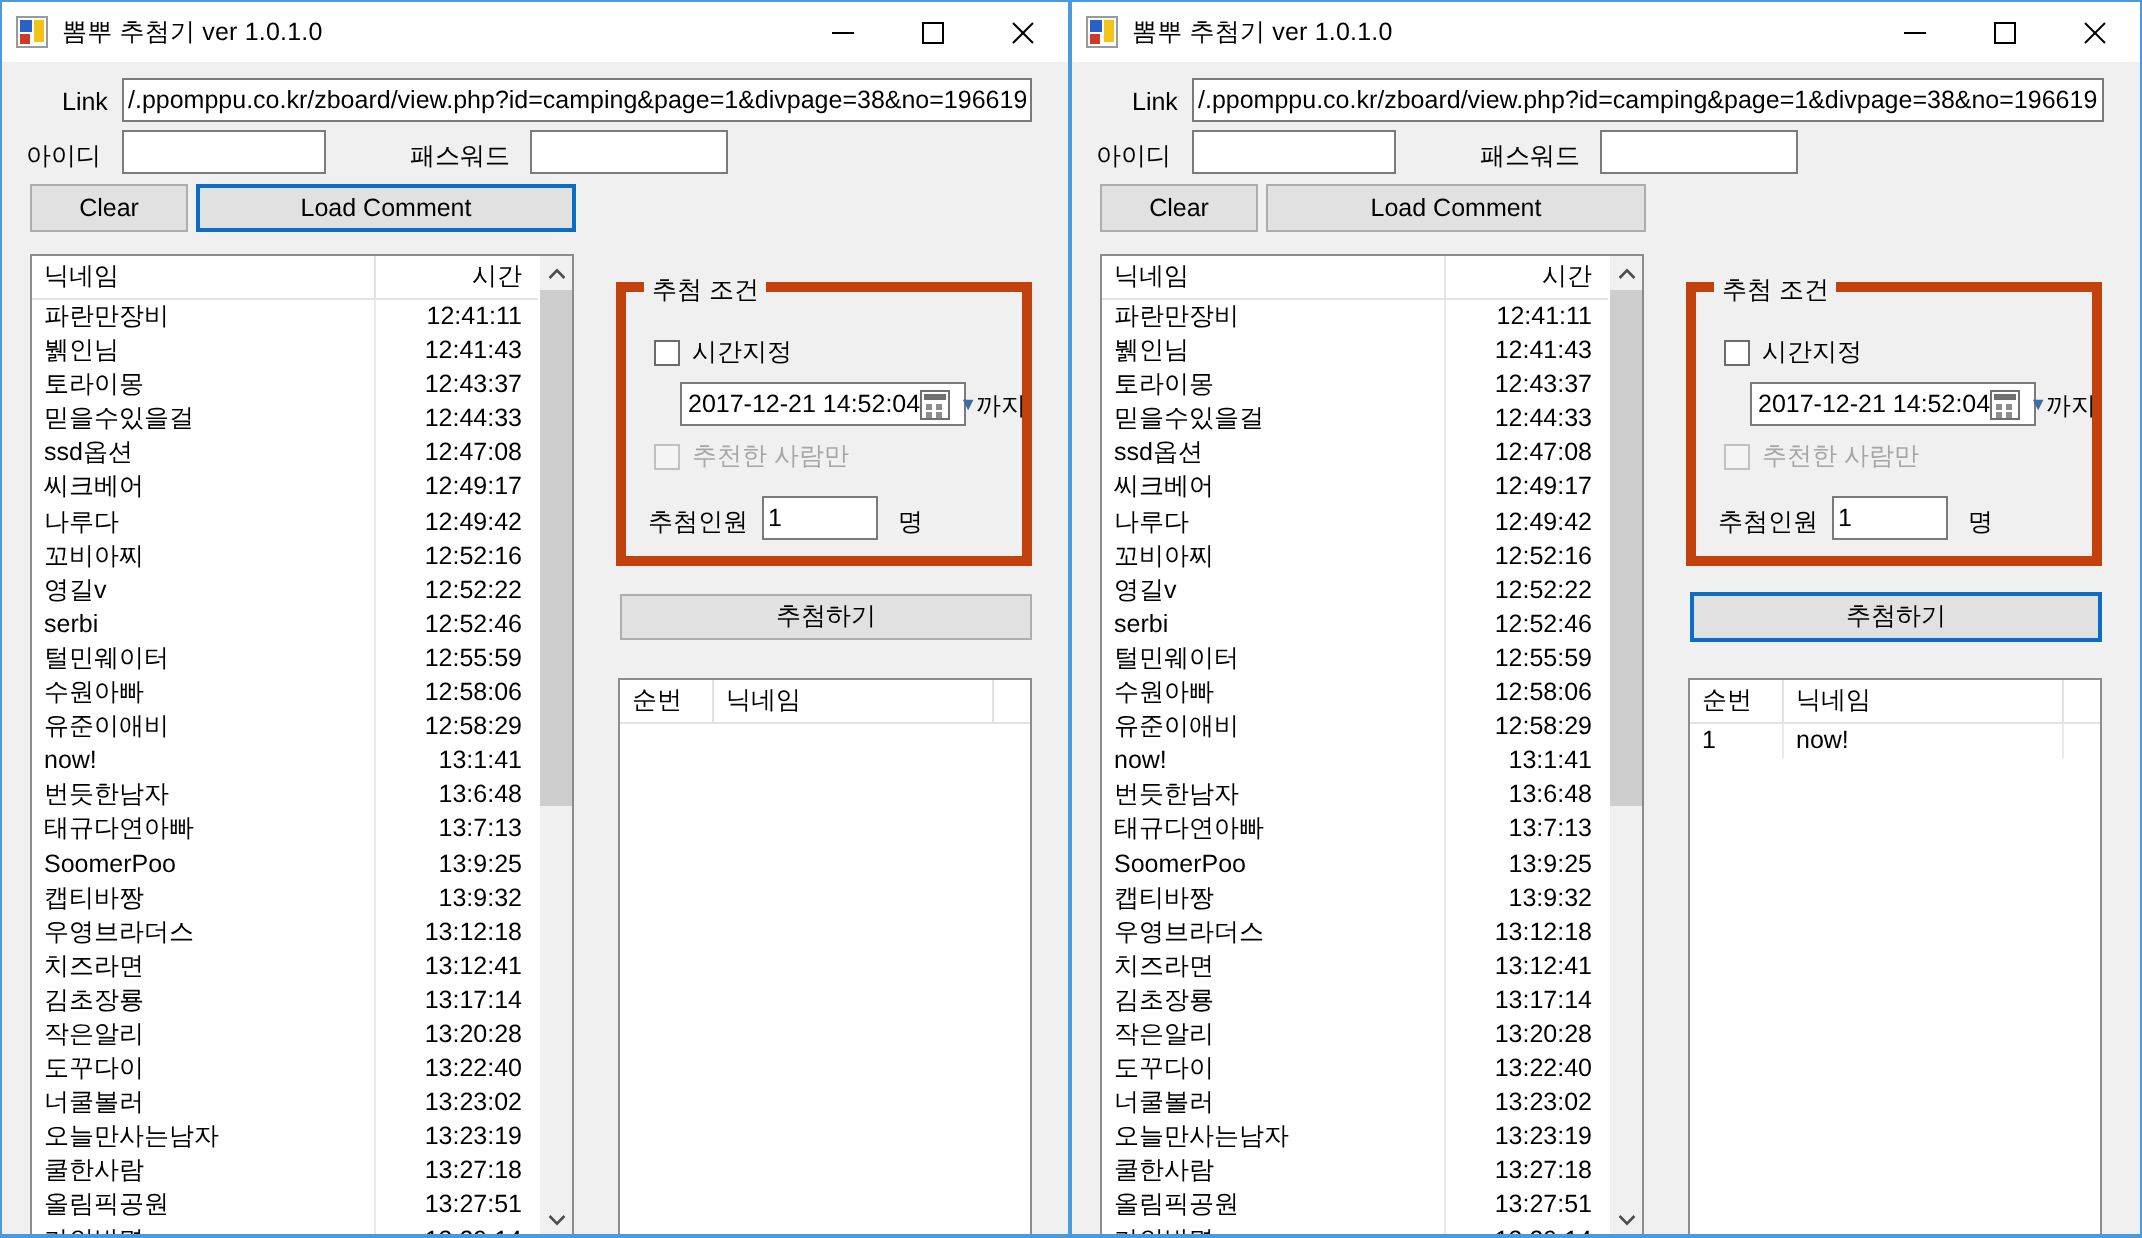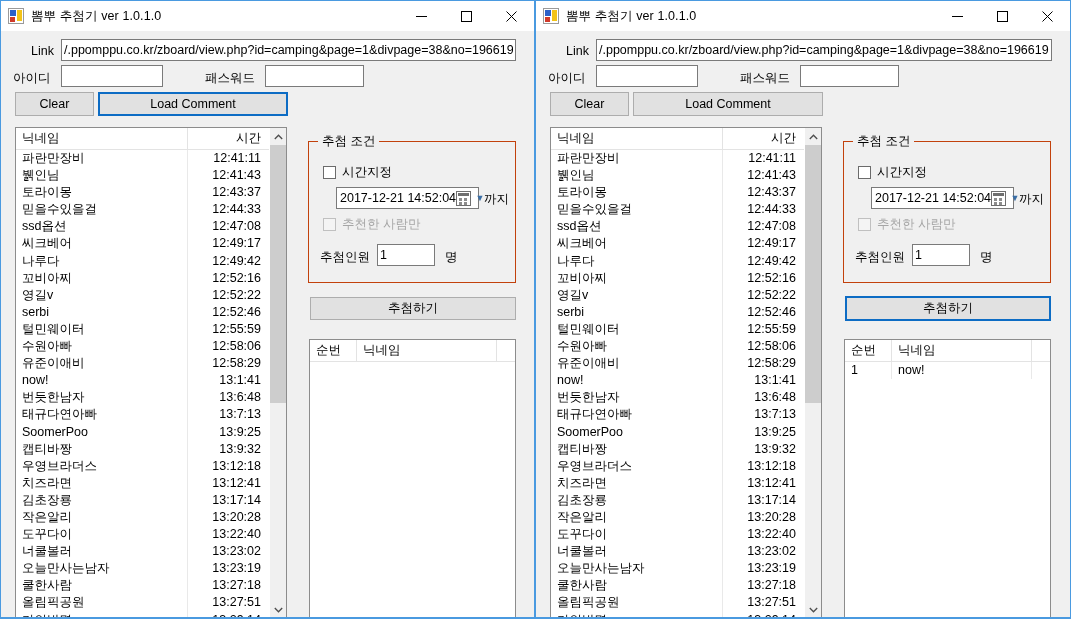--- a/index.html
+++ b/index.html
@@ -121,7 +121,7 @@
   
   .groupbox {
     position: absolute;
-    border: 1px solid #c2410c;
+    border: 5px solid #c2410c;
     padding-left: 36px;
   }
   .groupbox > .gb-title {

